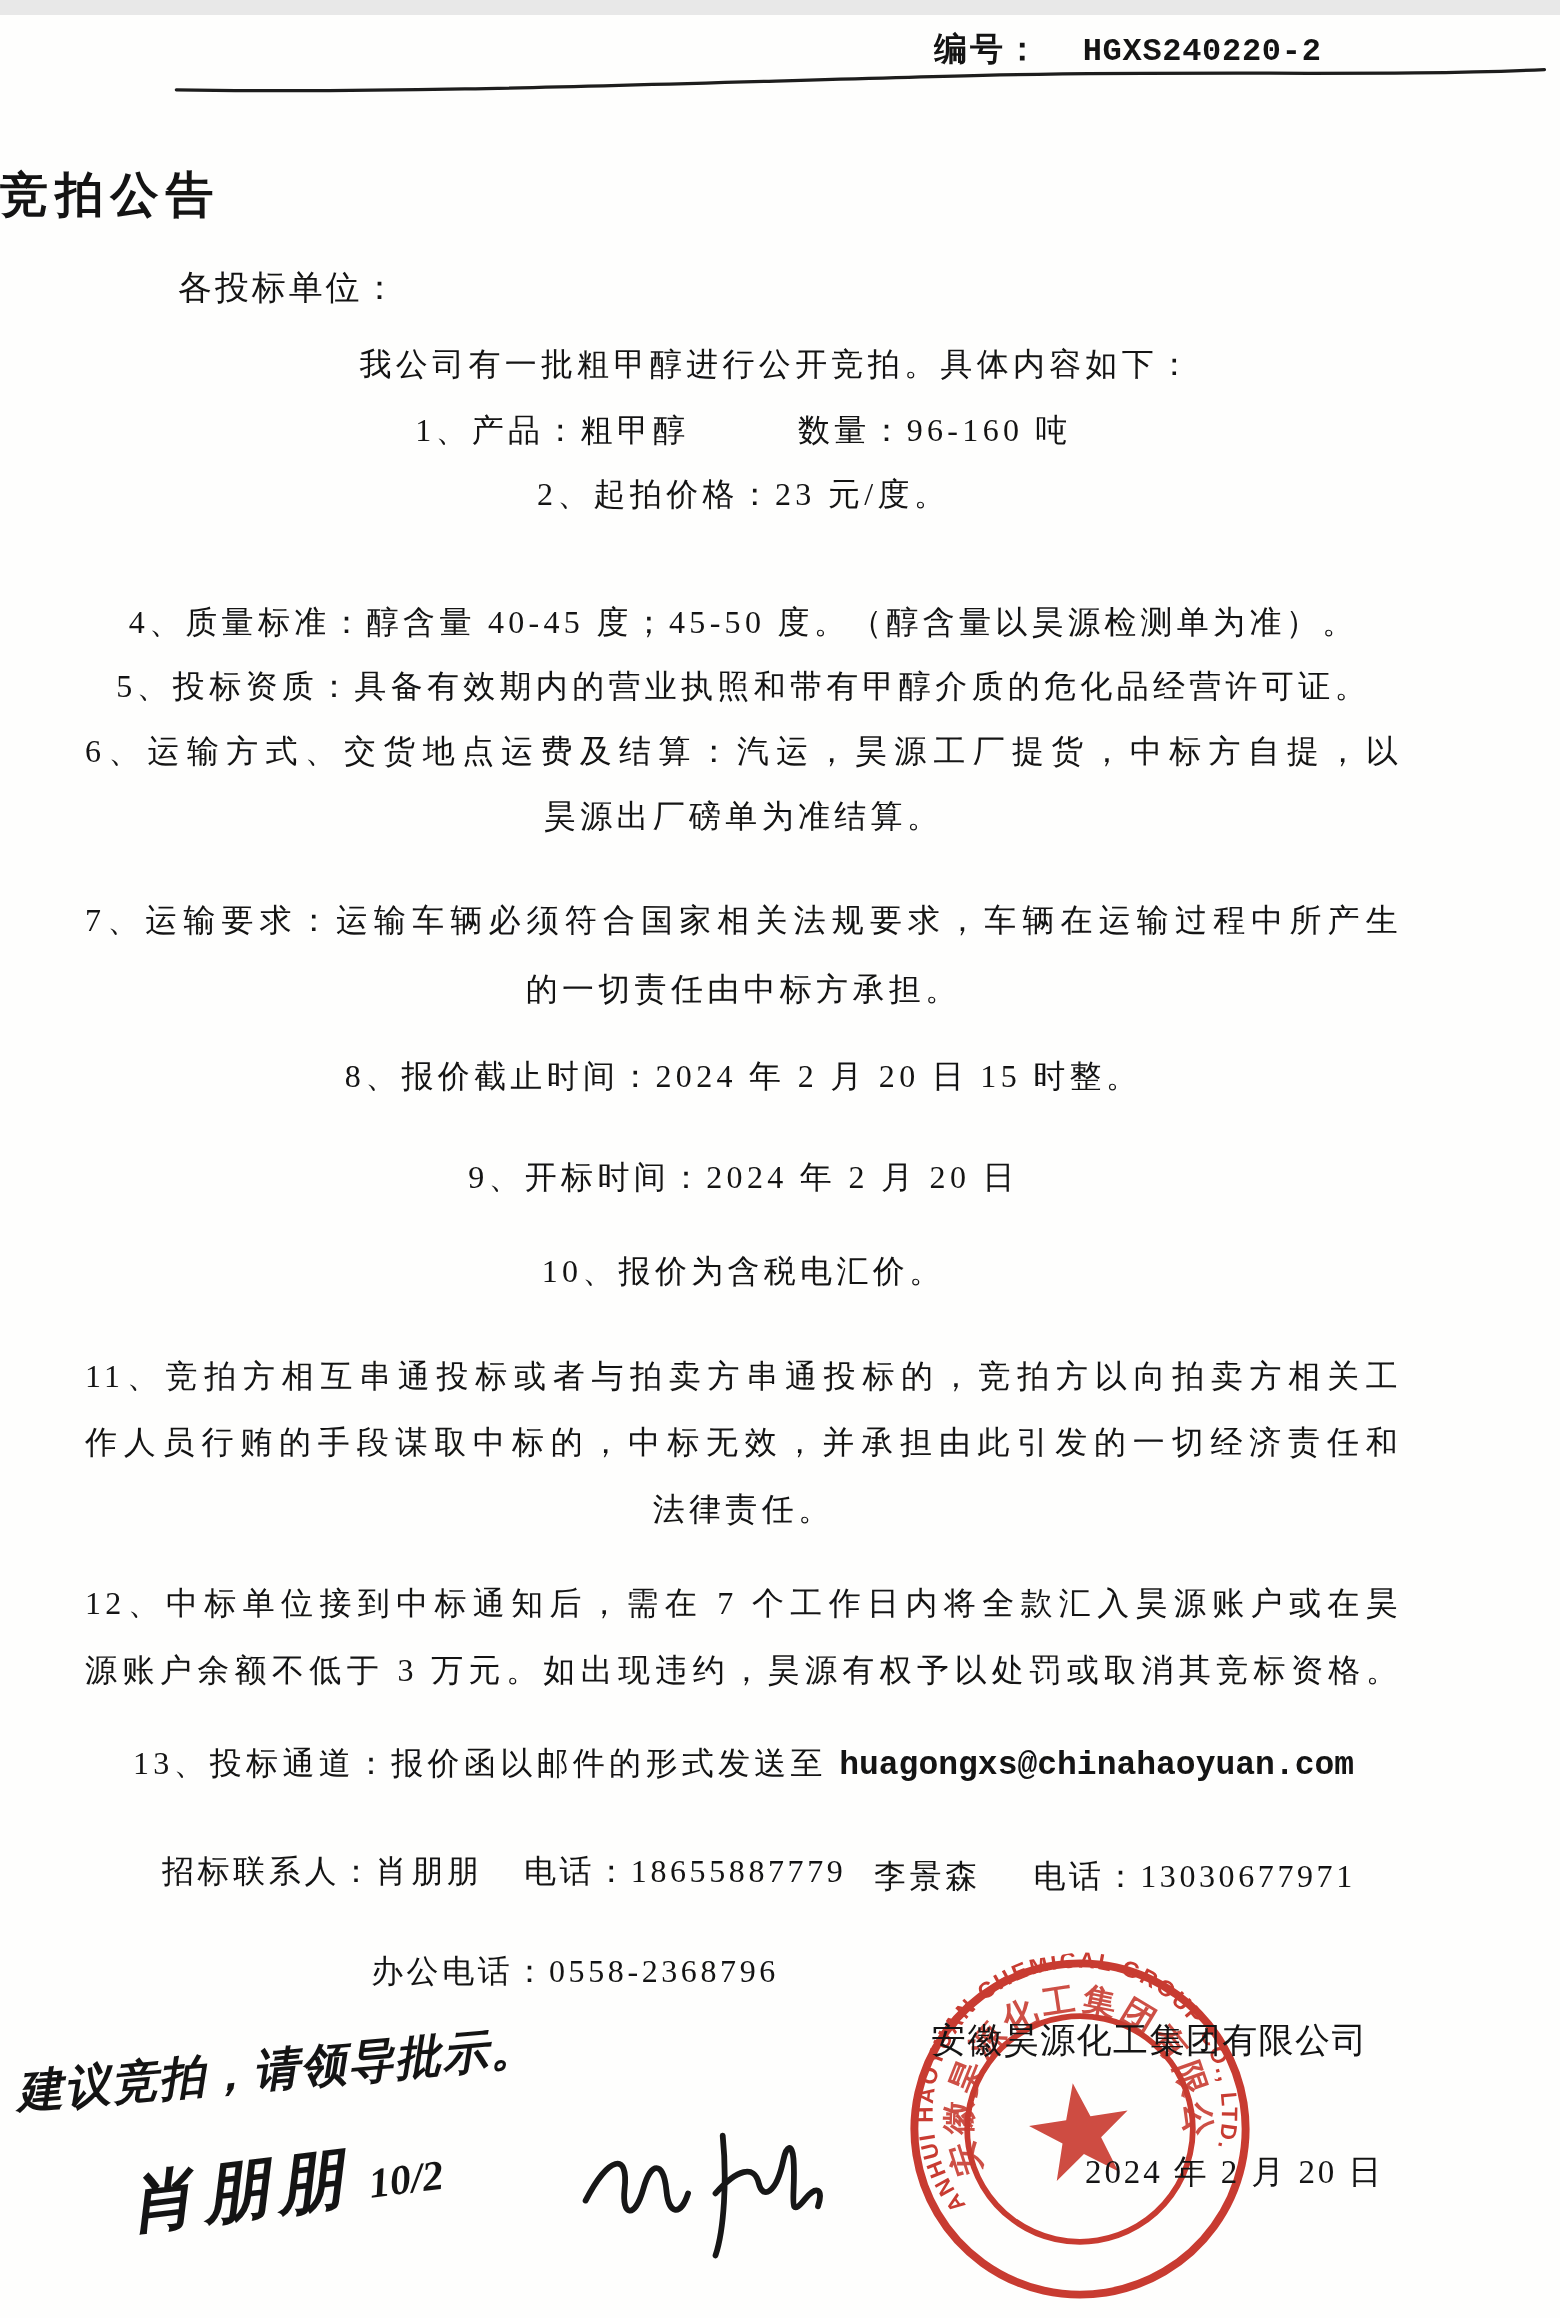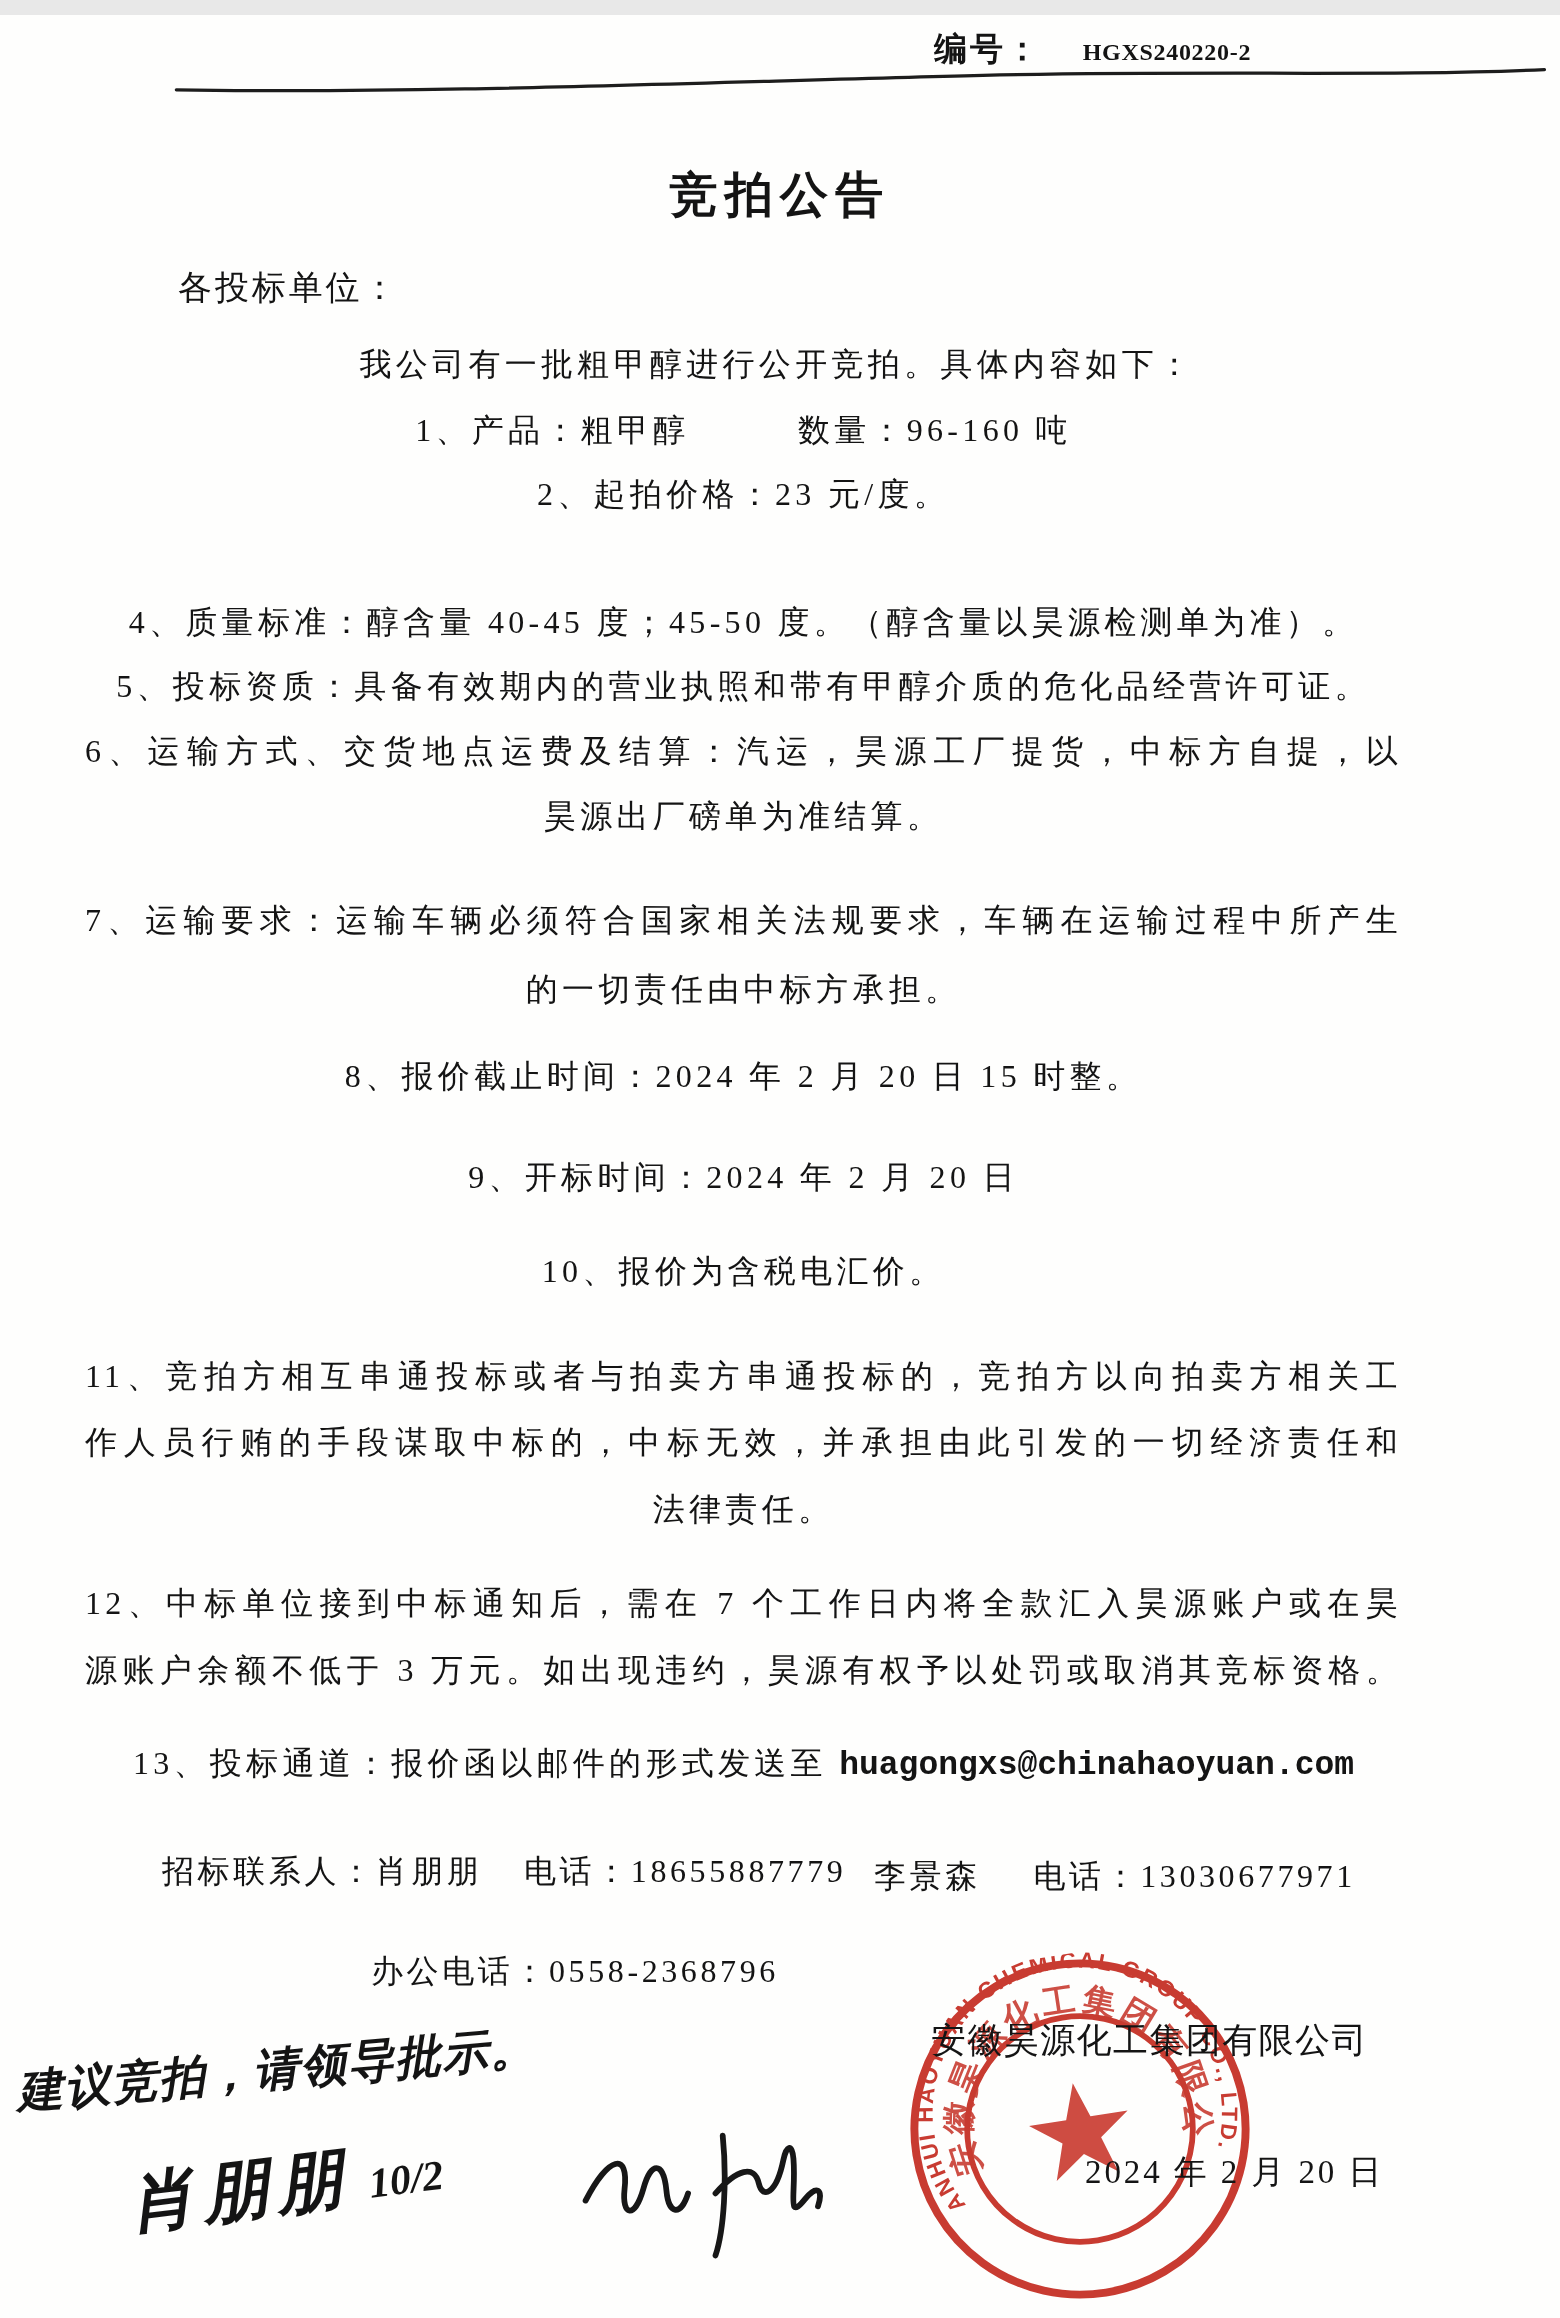--- a/index.html
+++ b/index.html
@@ -15,7 +15,7 @@
   
   .ref-row{position:absolute;top:11.6px;left:934px;display:flex;align-items:baseline;}
   .ref-label{font-size:33px;font-weight:bold;letter-spacing:2.9px;}
-  .ref-number{font-family:Liberation Serif, serif;font-size:24px;font-weight:700;margin-left:41px;letter-spacing:0.7px;}
+  .ref-number{font-family:Liberation Mono, monospace;font-size:32px;font-weight:700;margin-left:41px;letter-spacing:0.7px;}
   .header-line{position:absolute;top:43px;left:172px;width:1379px;height:39px;}
   
   .doc-title{position:absolute;top:148px;left:0;width:100%;text-align:center;

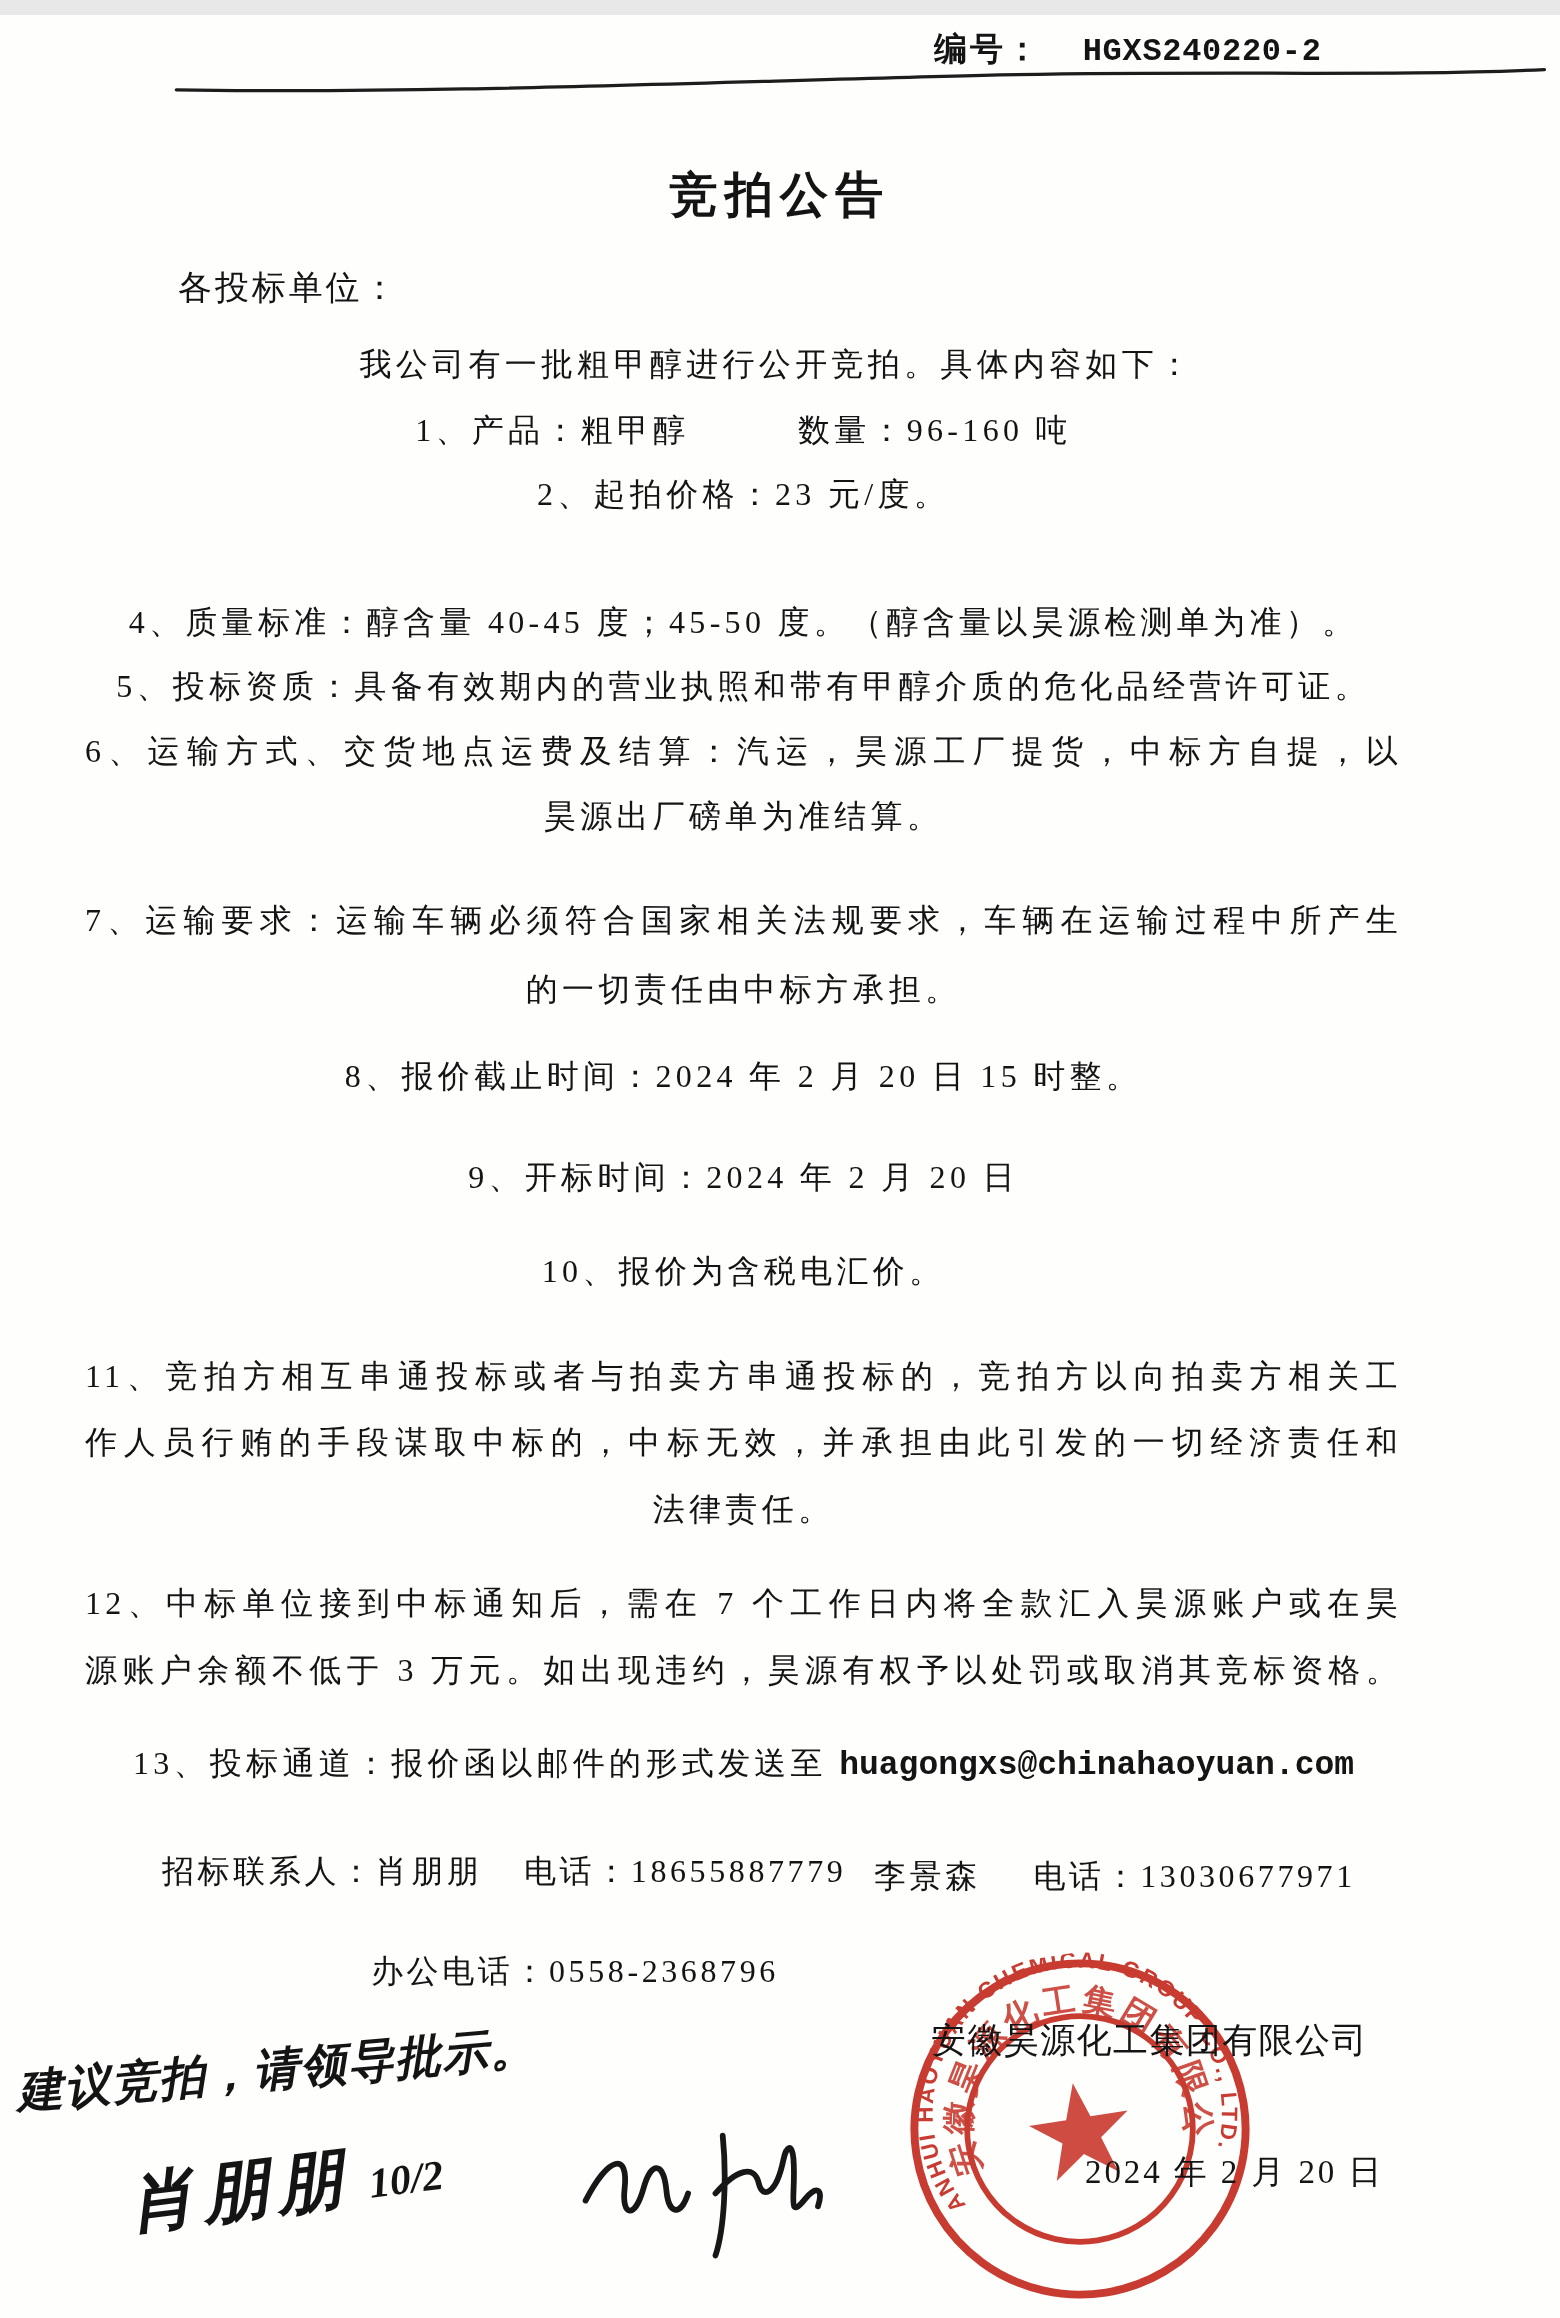--- a/index.html
+++ b/index.html
@@ -18,7 +18,7 @@
   .ref-number{font-family:Liberation Mono, monospace;font-size:32px;font-weight:700;margin-left:41px;letter-spacing:0.7px;}
   .header-line{position:absolute;top:43px;left:172px;width:1379px;height:39px;}
   
-  .doc-title{position:absolute;top:148px;left:0;width:100%;text-align:center;
+  .doc-title{position:absolute;top:148px;left:0;width:100%;
     font-size:48px;font-weight:bold;letter-spacing:7.2px;}
   .salutation{position:absolute;top:250px;left:178px;font-size:34px;letter-spacing:2.9px;}
   

